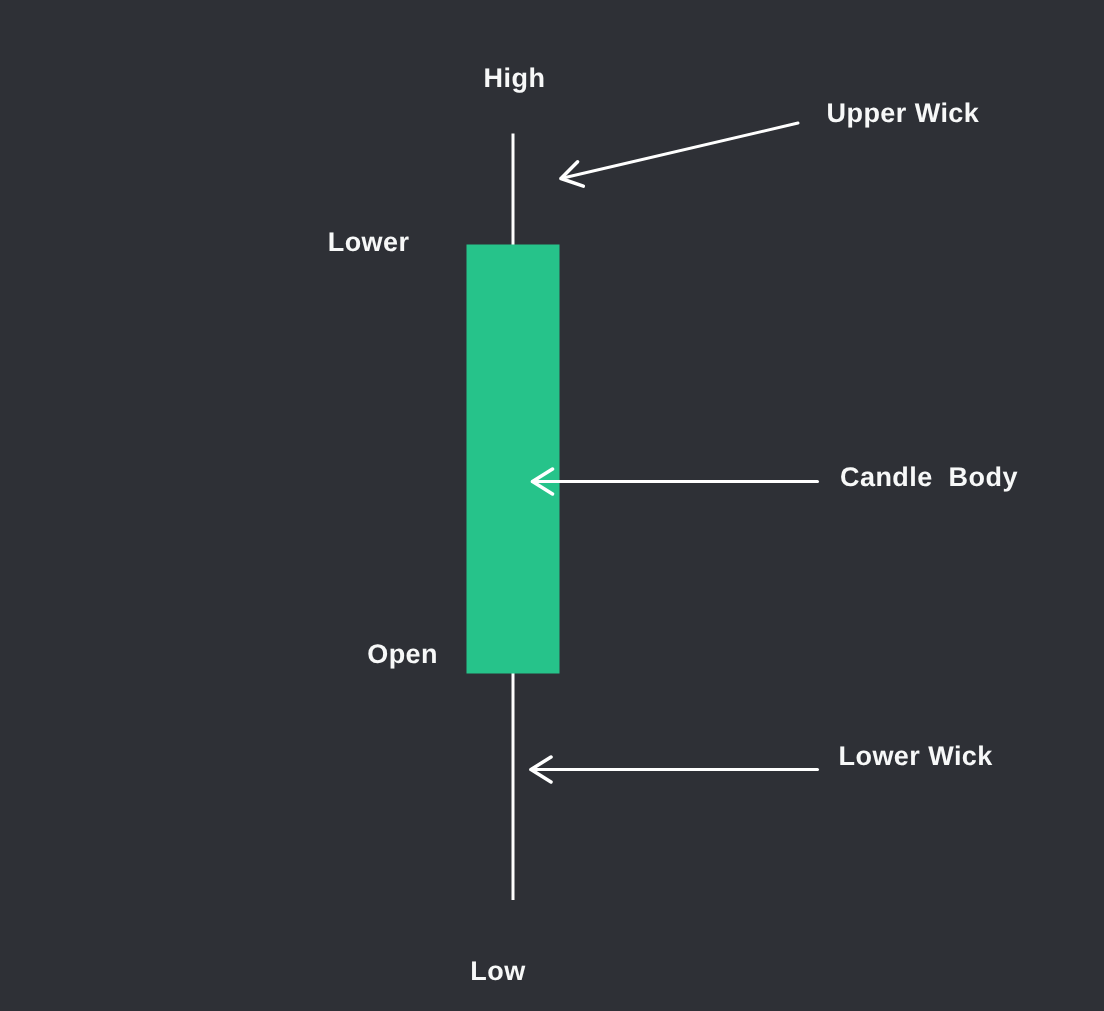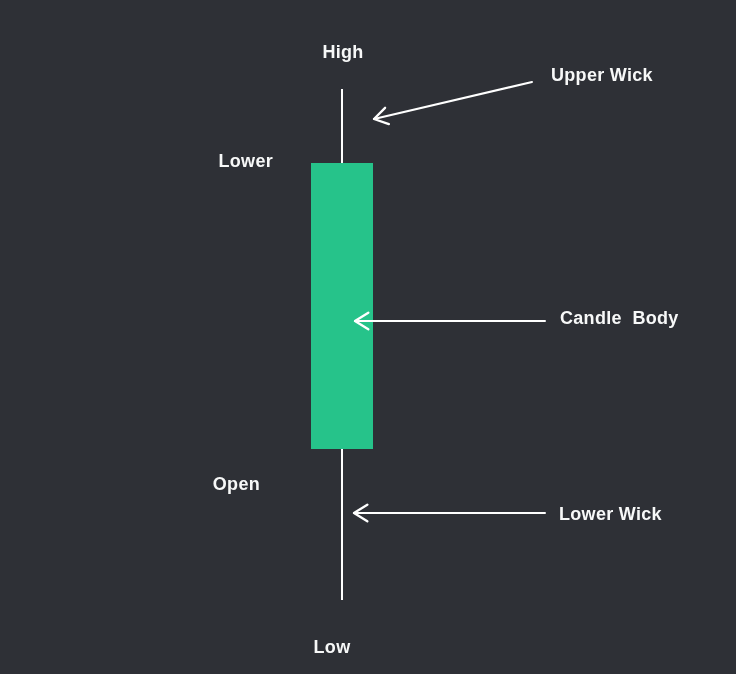--- a/index.html
+++ b/index.html
@@ -28,7 +28,7 @@
   }
   .lbl-high   { left: 343px; top: 41px;  transform: translateX(-50%); }
   .lbl-close  { right: 455px; top: 150px; text-align: right; }
-  .lbl-open   { right: 468px; top: 425px; text-align: right; margin-top: 48px; }
+  .lbl-open   { right: 436px; top: 425px; text-align: right; }
   .lbl-low    { left: 332px; top: 610px; transform: translateX(-50%); margin-top: 26px; }
   .lbl-upper-wick  { left: 551px; top: 64px; }
   .lbl-candle-body { left: 560px; top: 307px; }

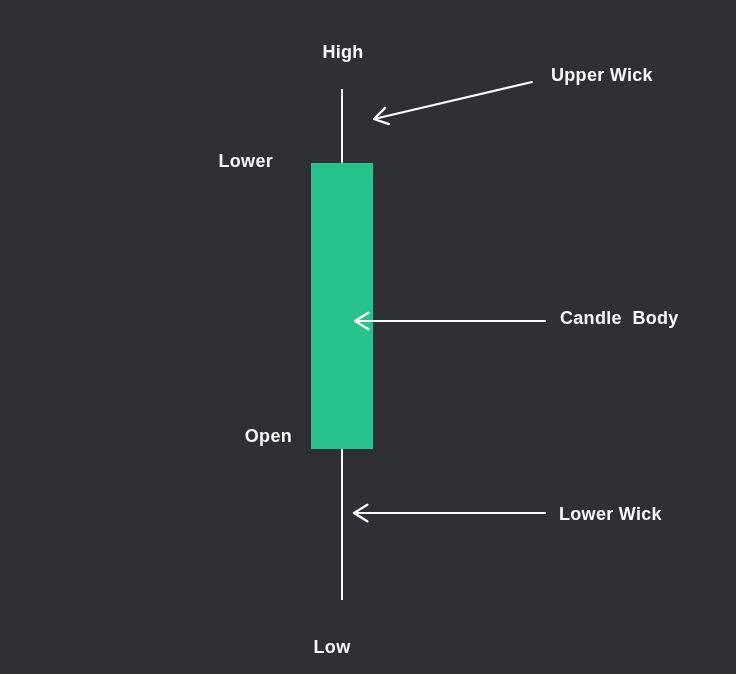--- a/index.html
+++ b/index.html
@@ -32,7 +32,7 @@
   .lbl-low    { left: 332px; top: 610px; transform: translateX(-50%); margin-top: 26px; }
   .lbl-upper-wick  { left: 551px; top: 64px; }
   .lbl-candle-body { left: 560px; top: 307px; }
-  .lbl-lower-wick  { left: 559px; top: 493px; margin-top: 10px; }
+  .lbl-lower-wick  { left: 559px; top: 493px; }
 </style>
 </head>
 <body>

